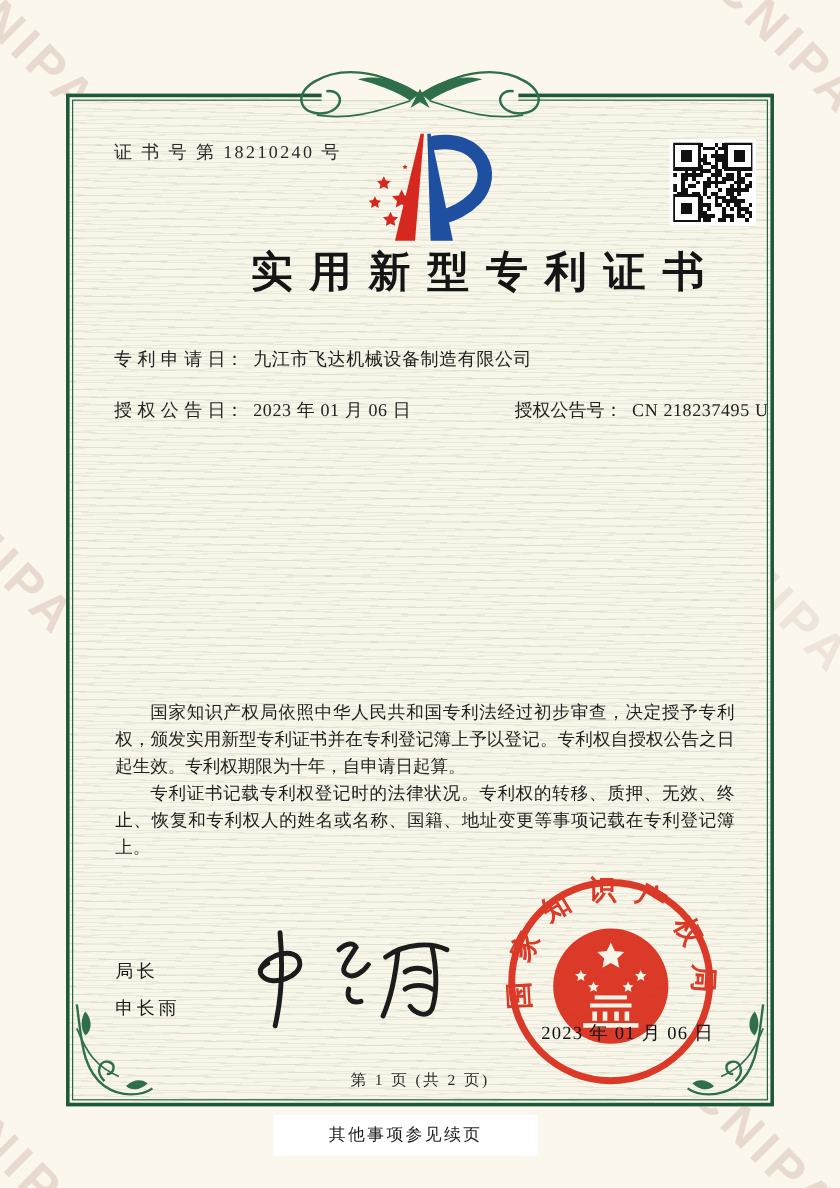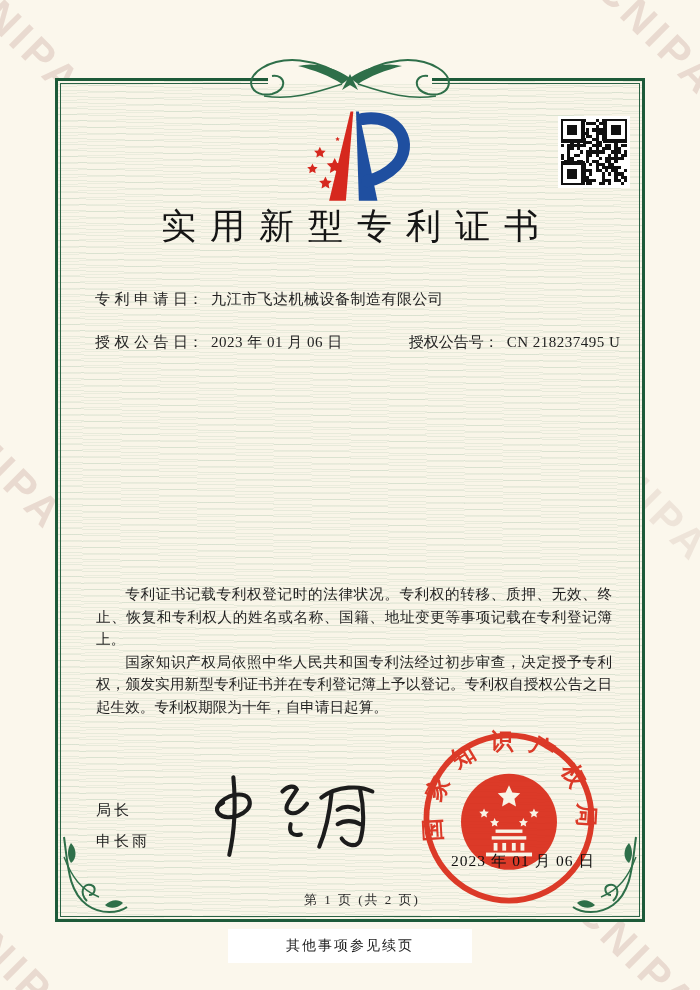--- a/index.html
+++ b/index.html
@@ -88,6 +88,7 @@
 
 <div class="frame">
 
+  <div class="cert-no">证 书 号 第 18210240 号</div>
 
   <svg class="logo" viewBox="0 0 140 110">
     <g fill="#d6281e">

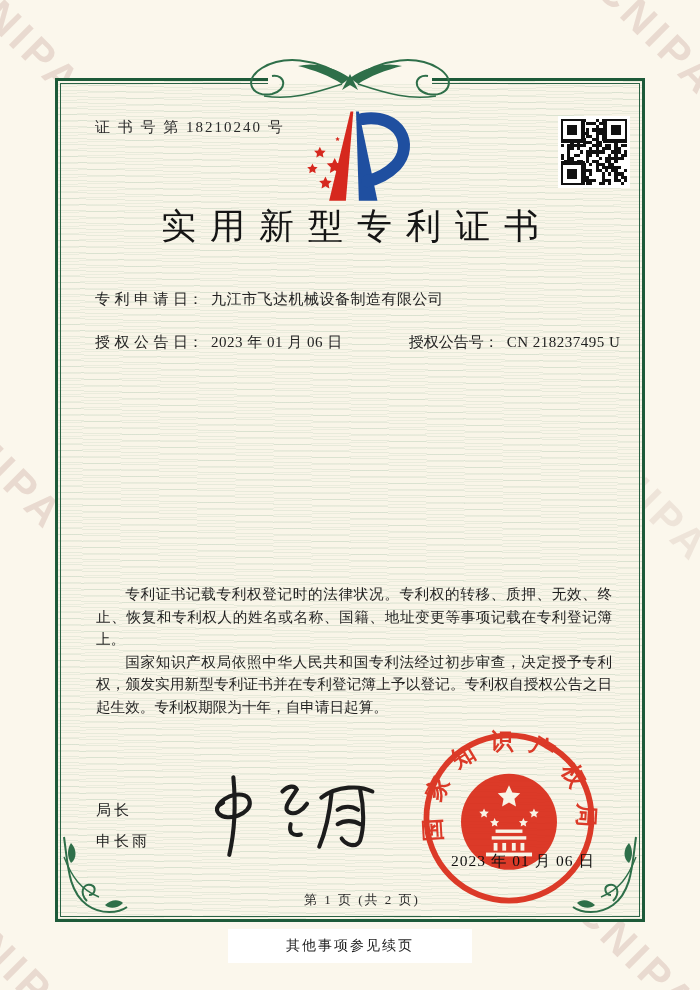--- a/index.html
+++ b/index.html
@@ -33,7 +33,7 @@
   .qr{position:absolute;left:500px;top:35px;width:66px;height:66px;background:#fff;padding:3px;}
   .title{
     position:absolute;left:0;top:122px;width:100%;text-align:center;
-    font-size:35px;font-weight:400;letter-spacing:14px;color:#151515;text-indent:14px;
+    font-size:35px;font-weight:700;letter-spacing:14px;color:#151515;text-indent:14px;padding-left:48px;
   }
   .fields{position:absolute;left:37px;top:209px;width:520px;font-size:15px;}
   .frow{height:20px;margin-bottom:23px;white-space:nowrap;}

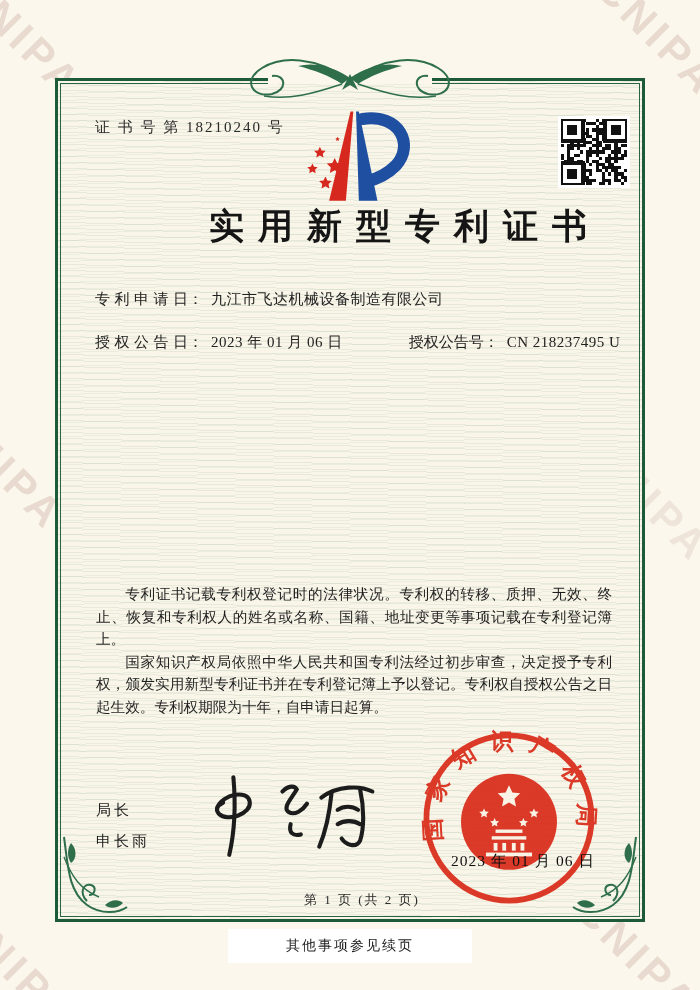--- a/index.html
+++ b/index.html
@@ -43,7 +43,7 @@
   }
   .fcolon{display:inline-block;margin-right:8px;}
   .fvalue{letter-spacing:0.5px;}
-  .grant .gcol2{margin-left:66px;}
+  .grant .gcol2{margin-left:86px;}
   .paras{
     position:absolute;left:38px;top:502px;width:516px;
     font-size:14.6px;line-height:22.5px;text-align:justify;color:#1f1f1f;

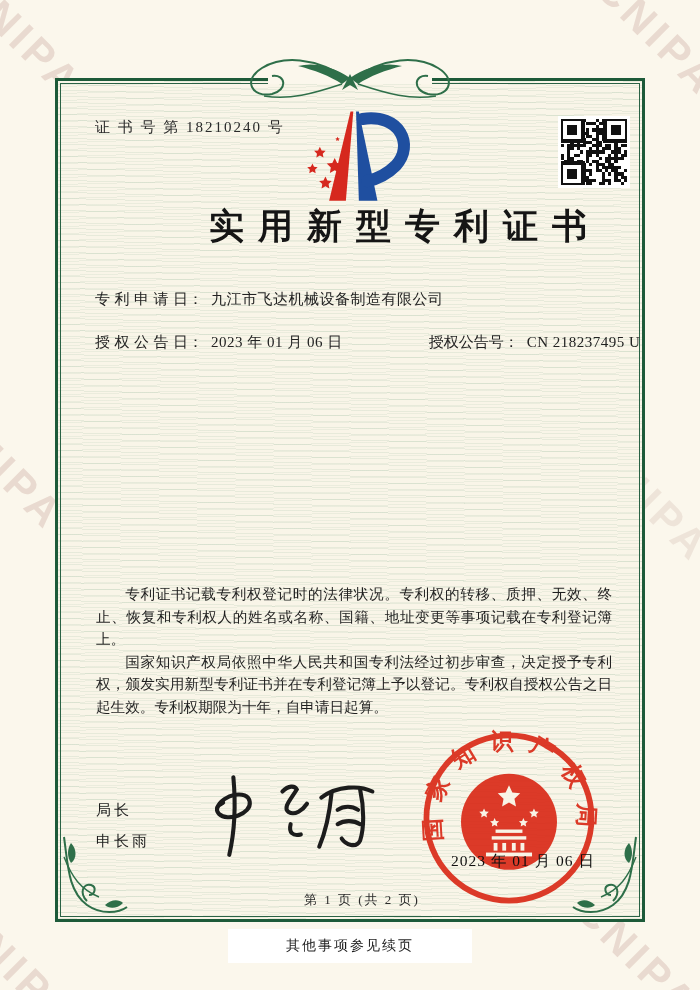--- a/index.html
+++ b/index.html
@@ -283,8 +283,8 @@
   </div>
 
   <div class="paras">
+    <p>国家知识产权局依照中华人民共和国专利法经过初步审查，决定授予专利权，颁发实用新型专利证书并在专利登记簿上予以登记。专利权自授权公告之日起生效。专利权期限为十年，自申请日起算。</p>
     <p>专利证书记载专利权登记时的法律状况。专利权的转移、质押、无效、终止、恢复和专利权人的姓名或名称、国籍、地址变更等事项记载在专利登记簿上。</p>
-    <p>国家知识产权局依照中华人民共和国专利法经过初步审查，决定授予专利权，颁发实用新型专利证书并在专利登记簿上予以登记。专利权自授权公告之日起生效。专利权期限为十年，自申请日起算。</p>
   </div>
 
   <div class="signer">

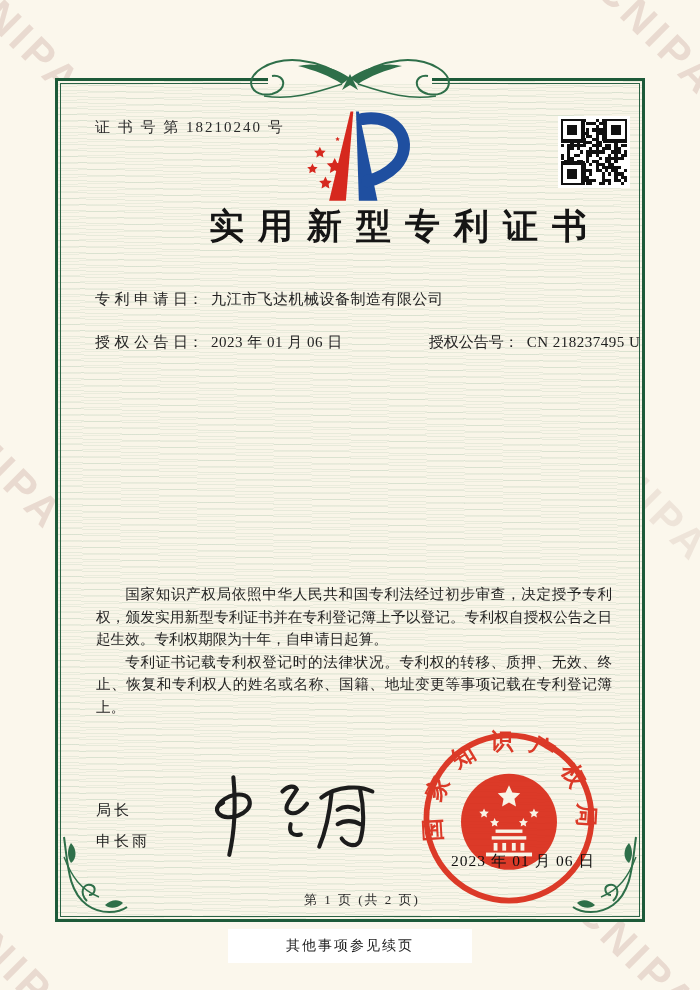--- a/index.html
+++ b/index.html
@@ -61,7 +61,7 @@
     font-size:15.5px;letter-spacing:1px;color:#101010;
   }
   .page-num{
-    position:absolute;left:12px;top:810px;width:100%;text-align:center;
+    position:absolute;left:0;top:810px;width:100%;text-align:center;
     font-size:13px;letter-spacing:2px;color:#2b2b2b;
   }
   .note-strip{

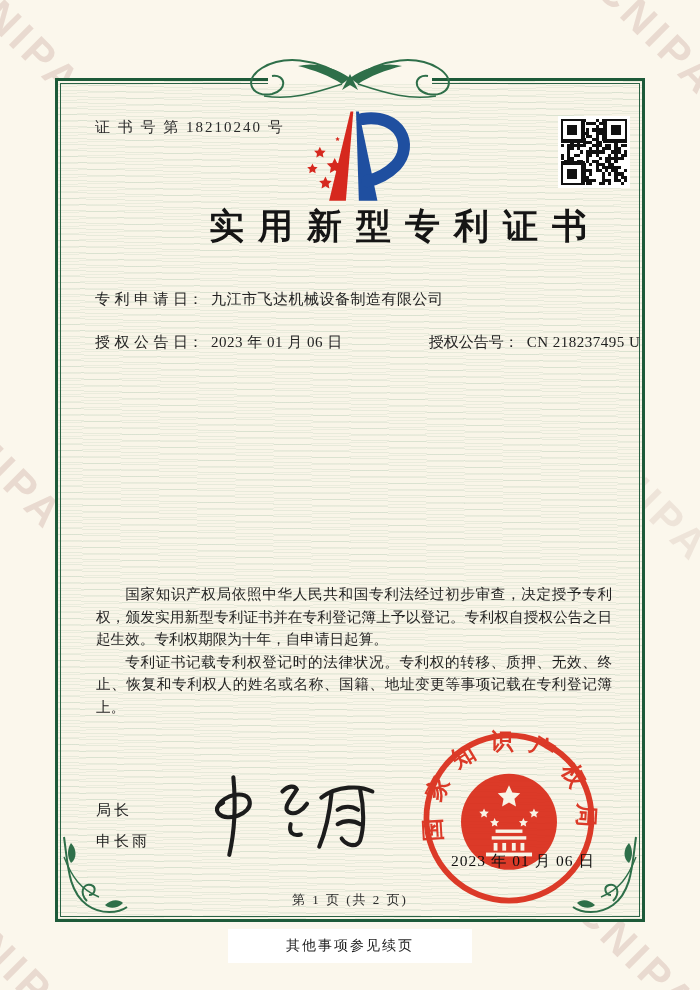--- a/index.html
+++ b/index.html
@@ -65,7 +65,7 @@
     font-size:13px;letter-spacing:2px;color:#2b2b2b;
   }
   .note-strip{
-    position:absolute;left:228px;top:929px;width:244px;height:34px;
+    position:absolute;left:228px;top:929px;width:220px;height:34px;
     background:#ffffff;display:flex;align-items:center;justify-content:center;
   }
   .note-strip span{font-size:14px;letter-spacing:2px;color:#1d1d1d;}

